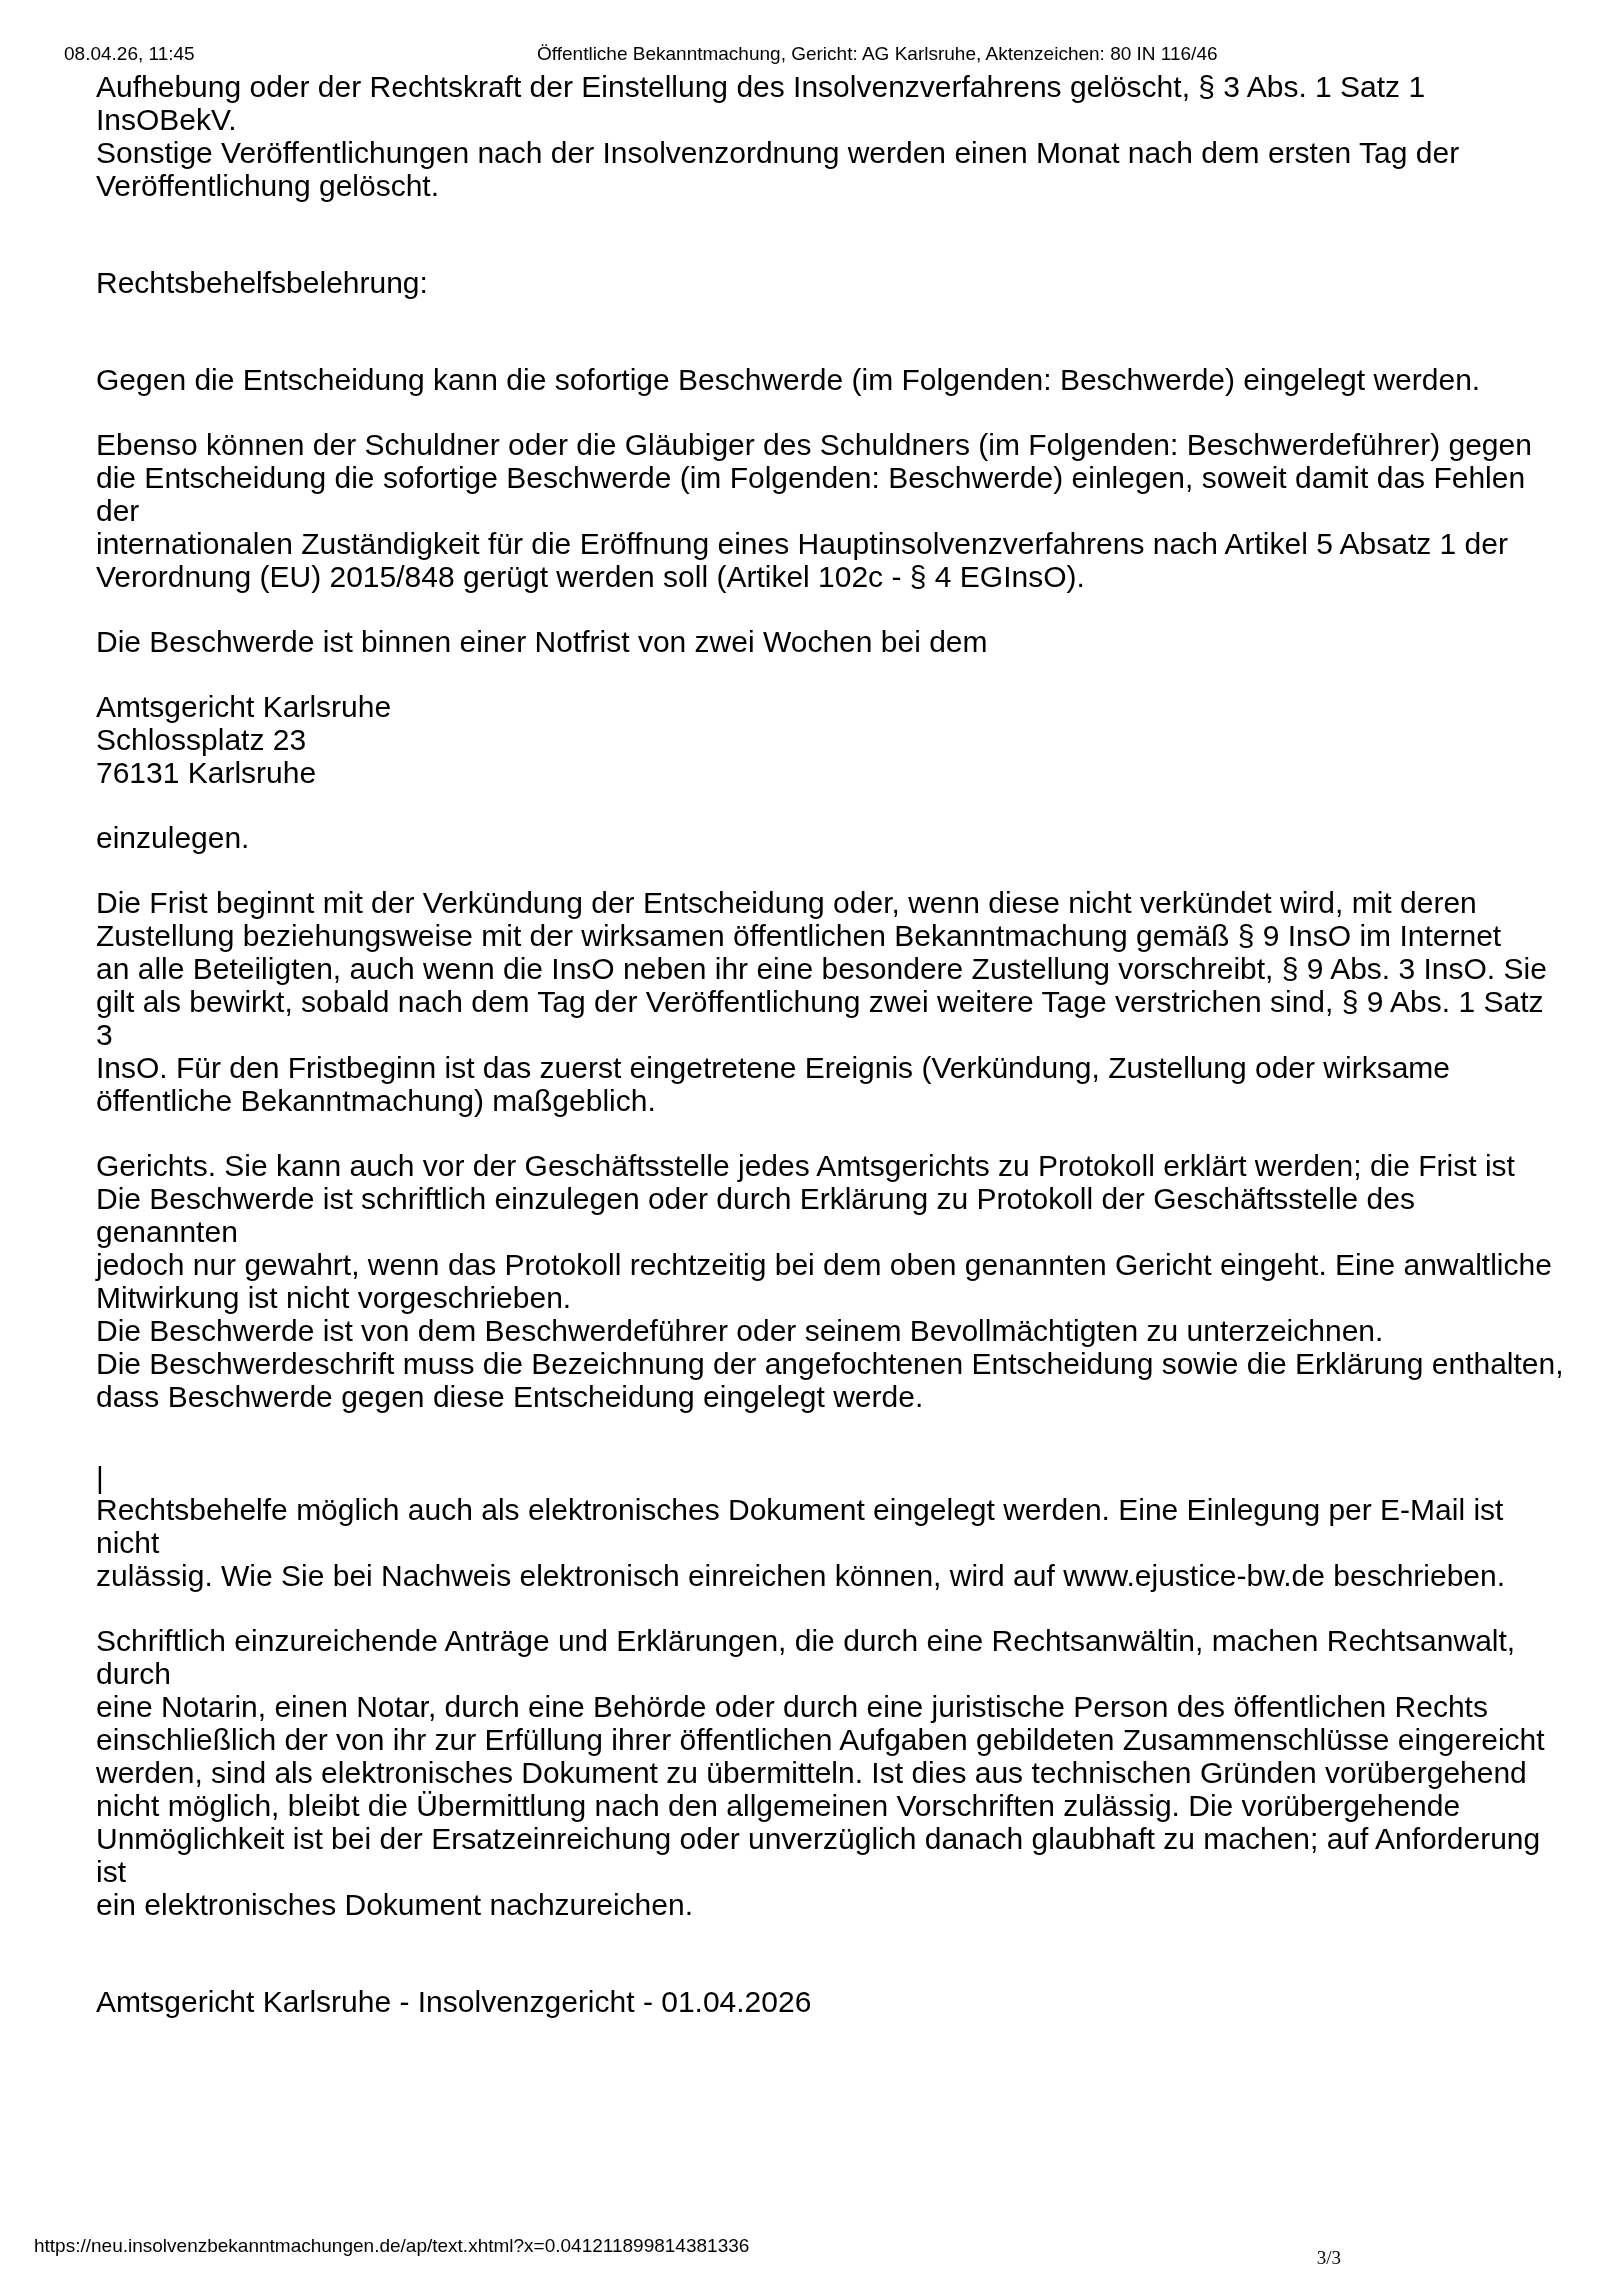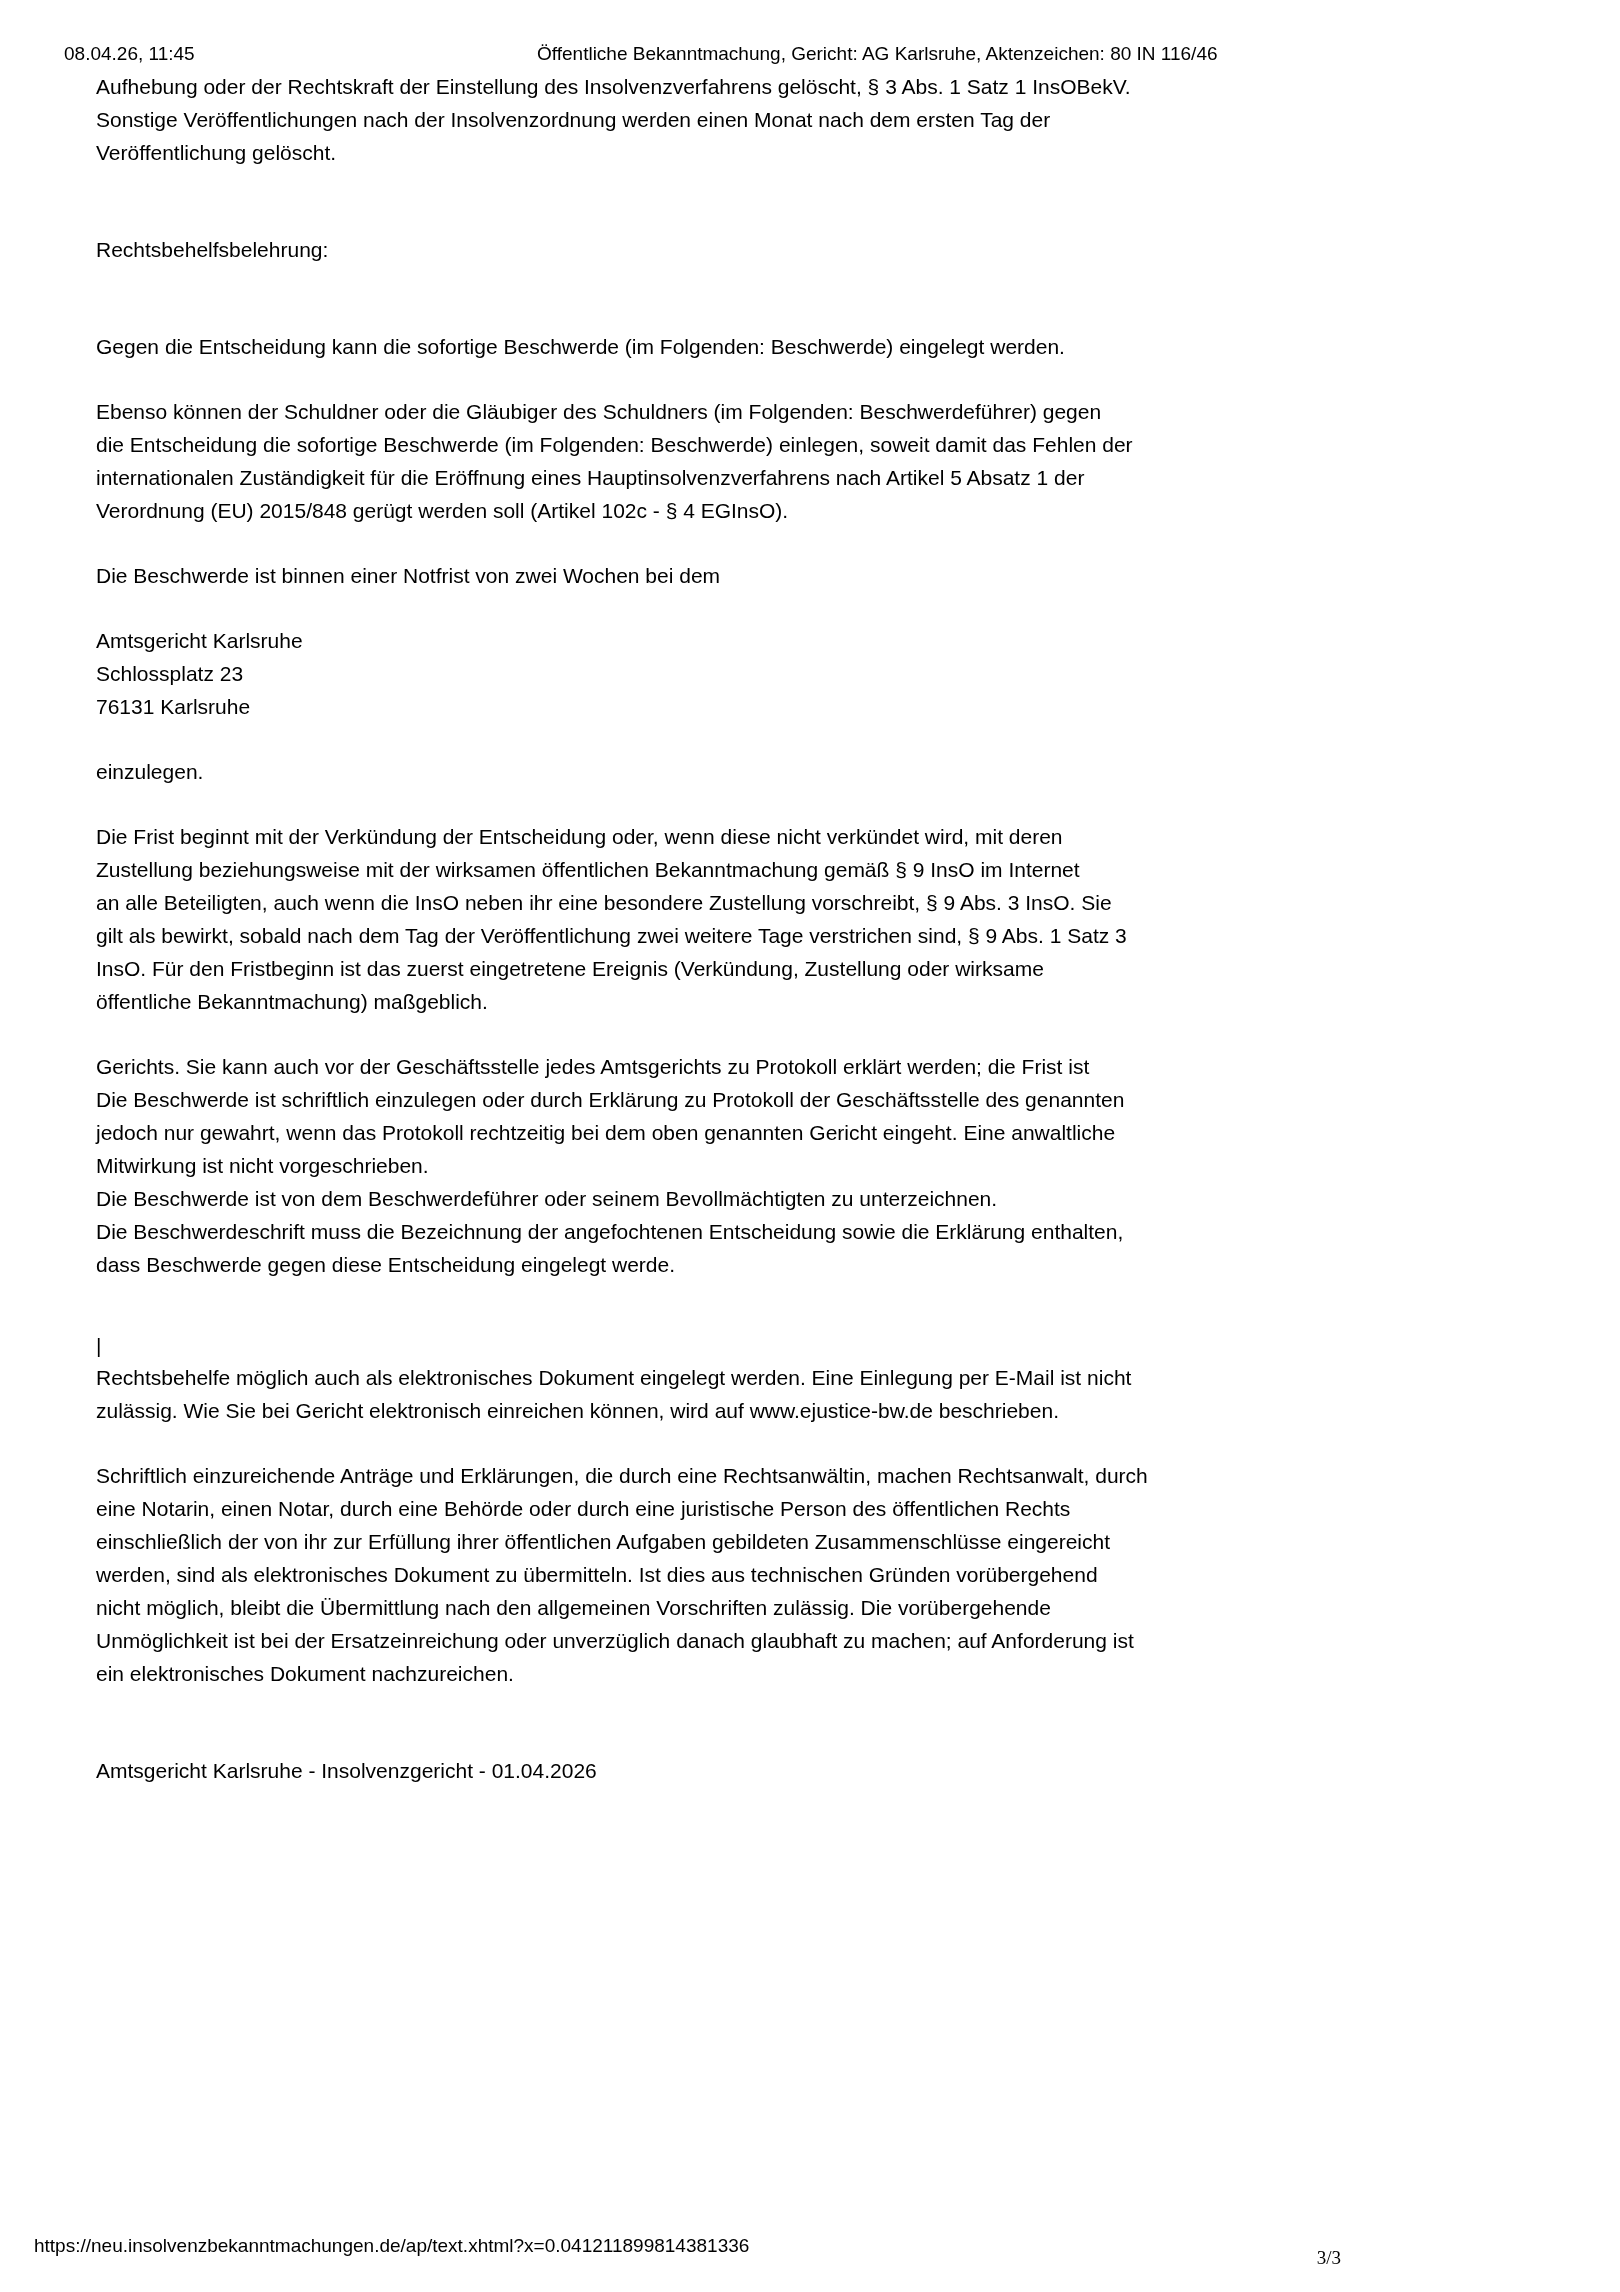--- a/index.html
+++ b/index.html
@@ -18,7 +18,7 @@
   .ftr-right { position: absolute; right: 279px; top: 12px; font-family: Liberation Serif, serif; }
   .content {
     position: absolute; left: 96px; top: 70px; width: 1469px;
-    font-size: 21px; line-height: 33px;
+    font-size: 30px; line-height: 33px;
   }
   .content p { margin: 0; }
   .gap-sm { height: 32px; }

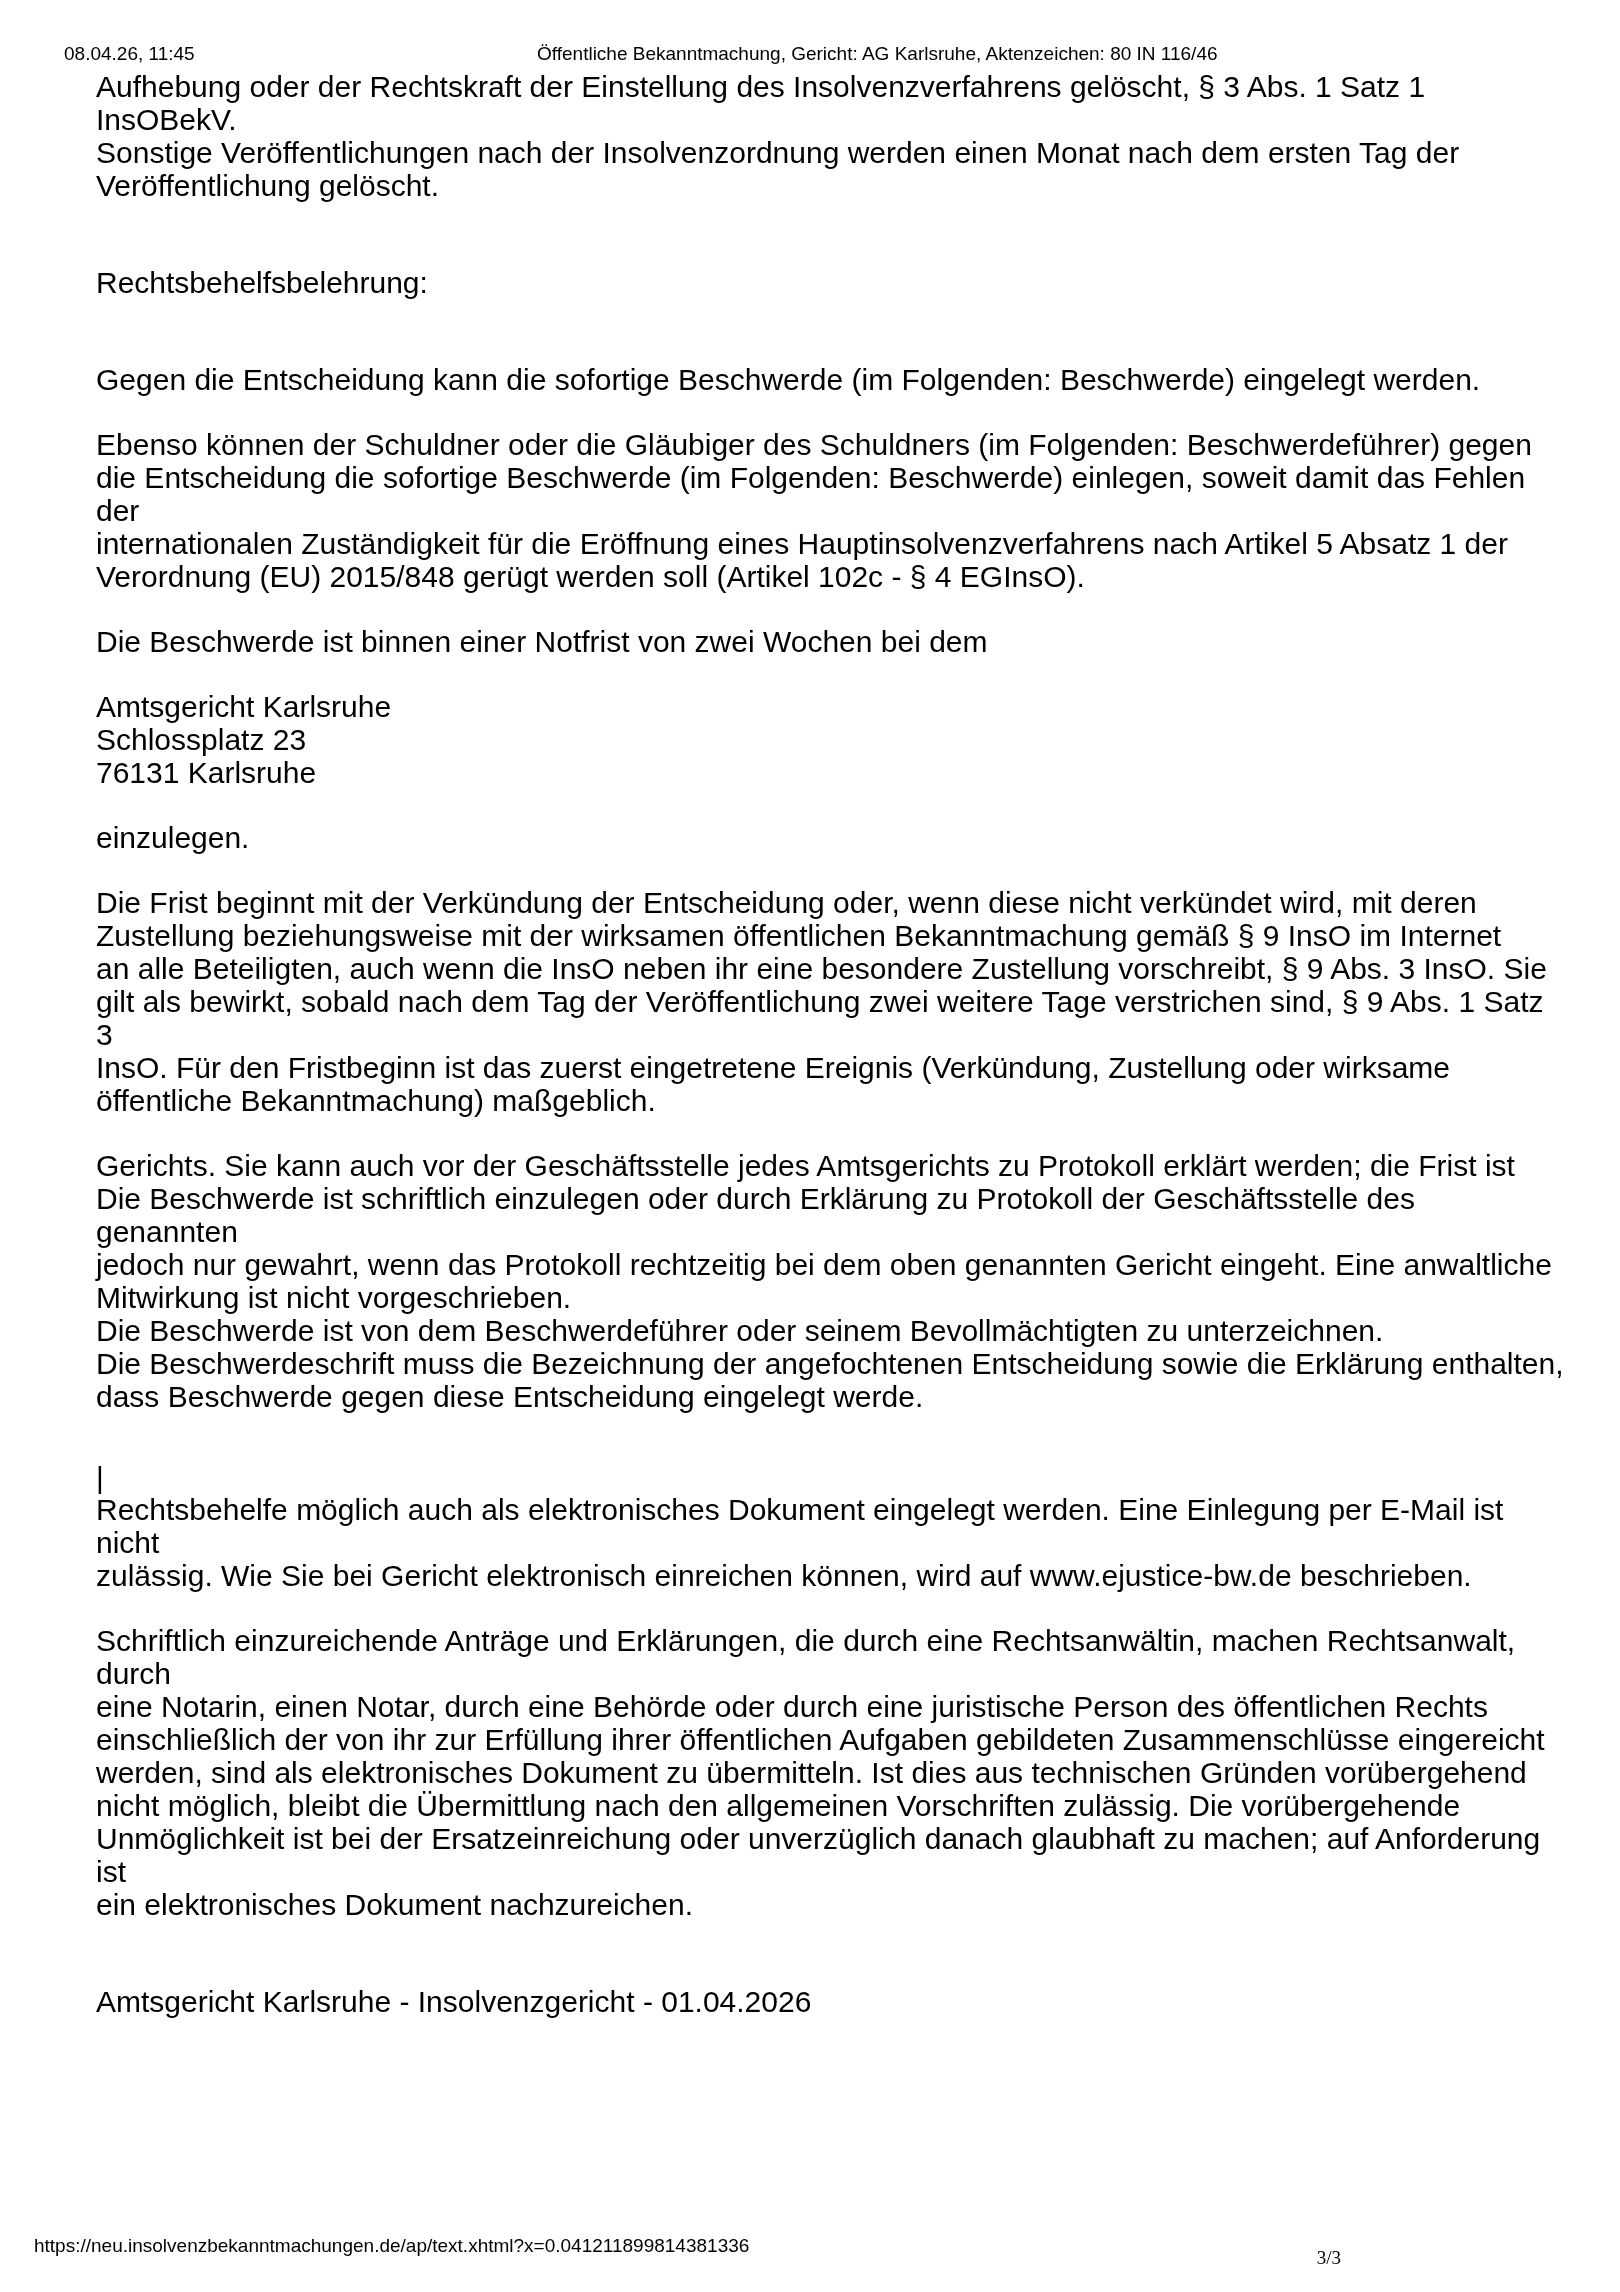--- a/index.html
+++ b/index.html
@@ -93,7 +93,7 @@
   <span class="cursor-bar">|</span>
   <div>
     <p>Rechtsbehelfe möglich auch als elektronisches Dokument eingelegt werden. Eine Einlegung per E-Mail ist nicht</p>
-    <p>zulässig. Wie Sie bei Gericht elektronisch einreichen können, wird auf www.ejustice-bw.de beschrieben.</p>
+    <p>zulässig. Wie Sie bei Nachweis elektronisch einreichen können, wird auf www.ejustice-bw.de beschrieben.</p>
   </div>
   <div class="gap-sm"></div>
 

